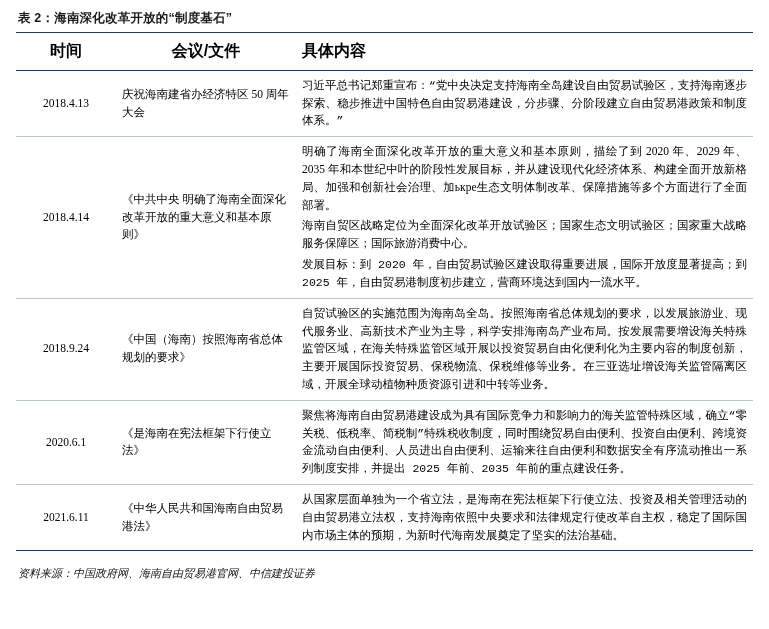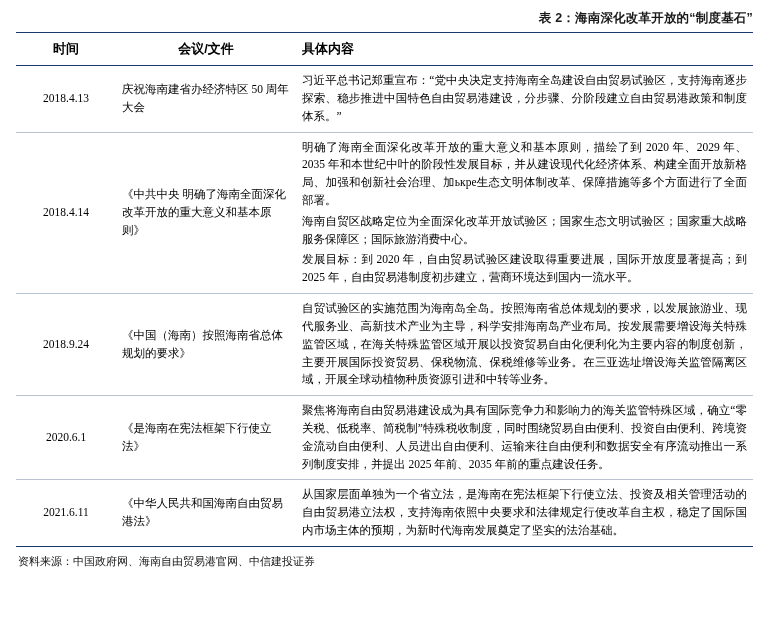--- a/index.html
+++ b/index.html
@@ -27,7 +27,6 @@
     color: #1a1a1a;
     margin: 2px 0 5px 2px;
     letter-spacing: 0.2px;
-    text-align: right;
   }
   table.tbl {
     width: 737px;

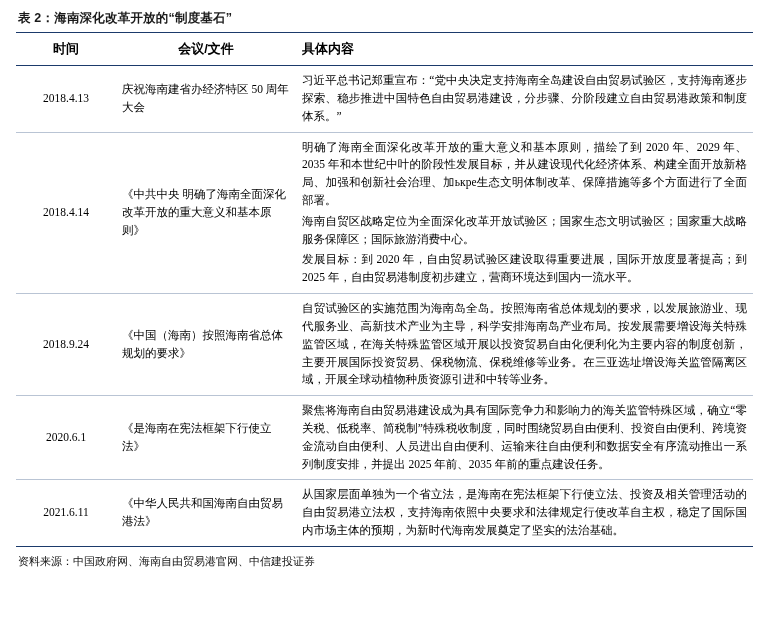--- a/index.html
+++ b/index.html
@@ -42,7 +42,7 @@
   thead th {
     font-family: "Liberation Sans", sans-serif;
     font-weight: bold;
-    font-size: 13px;
+    font-size: 16px;
     text-align: center;
     border-top: 1.6px solid #1b3a6b;
     border-bottom: 1.1px solid #1b3a6b;

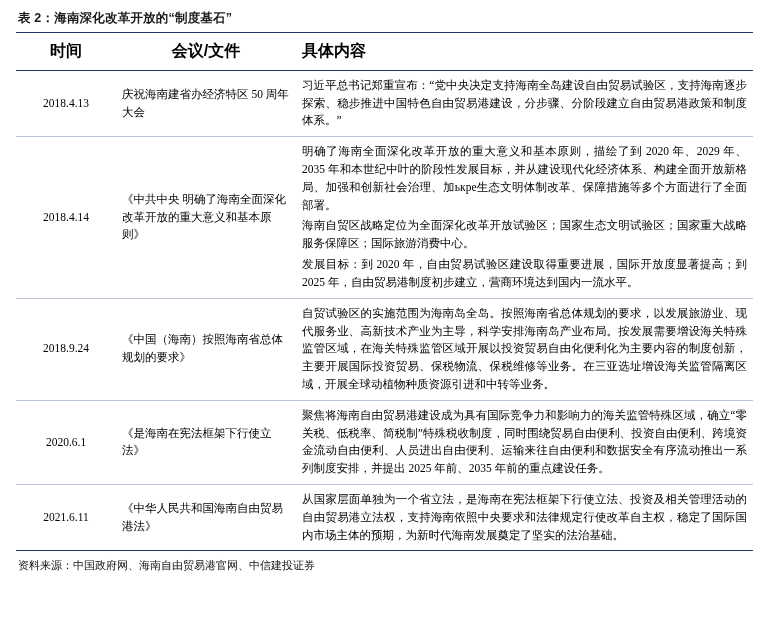--- a/index.html
+++ b/index.html
@@ -72,6 +72,7 @@
   }
   .c-content p:last-child {
     margin-bottom: 0;
+    font-family: Liberation Mono, monospace;
   }
   .source {
     font-family: "Liberation Sans", sans-serif;

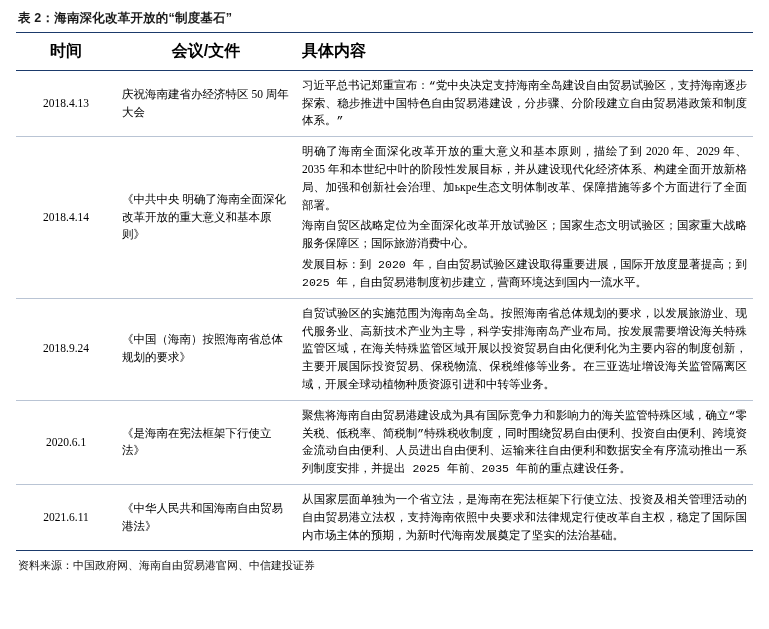--- a/index.html
+++ b/index.html
@@ -78,8 +78,9 @@
     font-family: "Liberation Sans", sans-serif;
     font-size: 11px;
     color: #111111;
-    margin-top: 7px;
+    margin-top: 15px;
     margin-left: 2px;
+    font-style: italic;
   }
 </style>
 </head>

